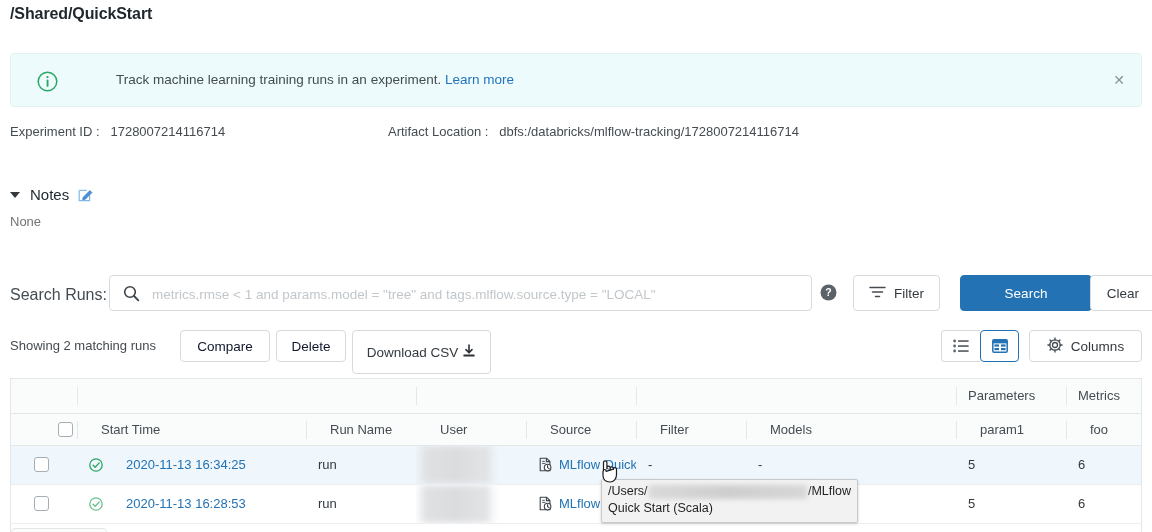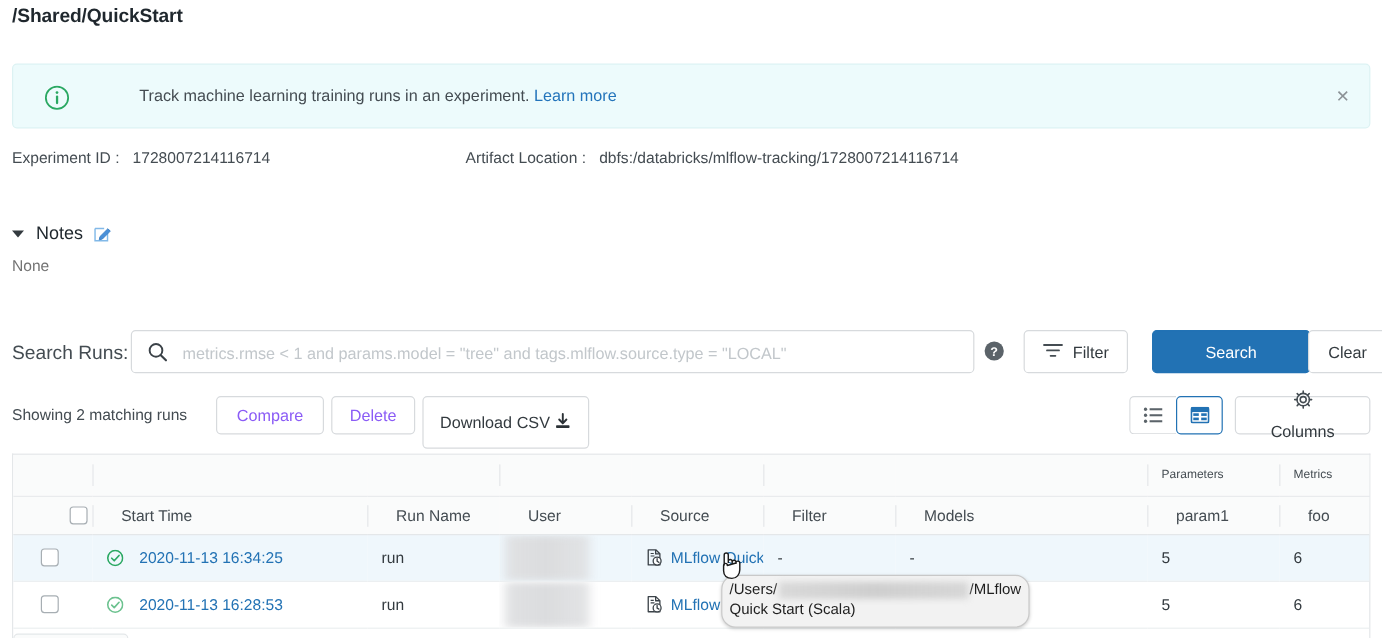--- a/index.html
+++ b/index.html
@@ -211,7 +211,7 @@
     color: #ffffff;
   }
   .btn-disabled {
-    color: #8b5cf6;
+    color: #0f172a;
     cursor: default;
     background: #fff;
   }

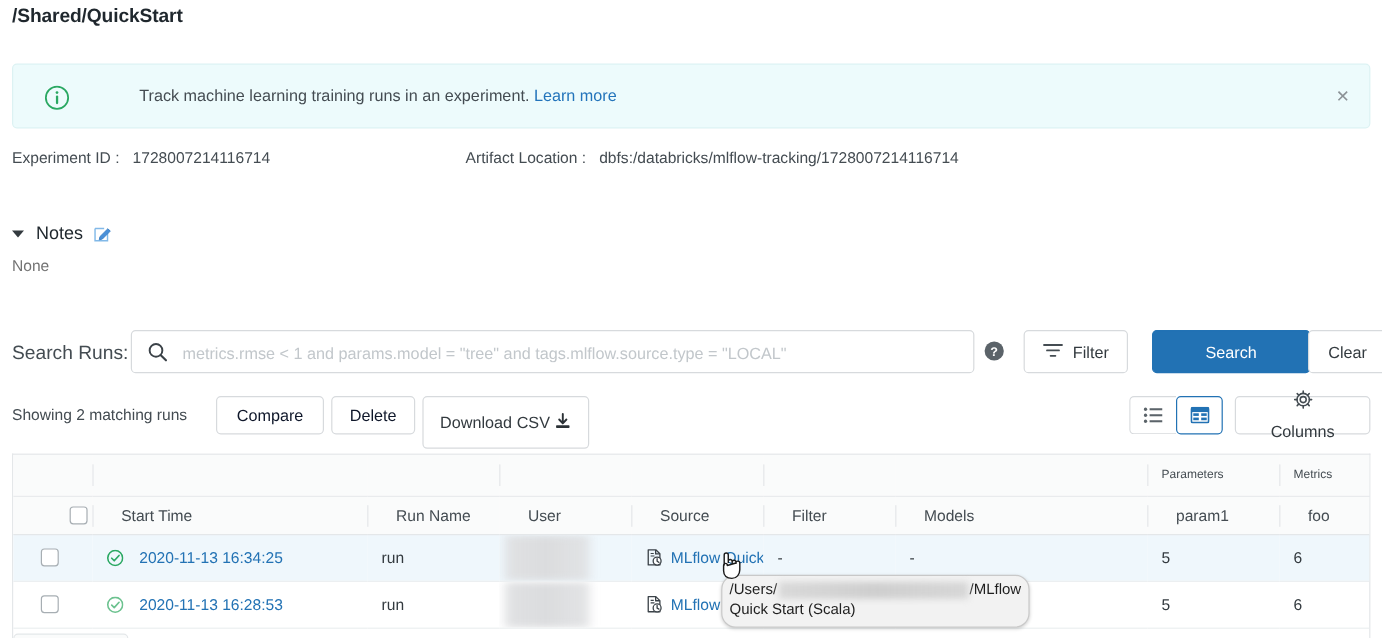--- a/index.html
+++ b/index.html
@@ -269,7 +269,6 @@
     top: 0;
     width: 113px;
     height: 32px;
-    flex-direction: column;
   }
 
   

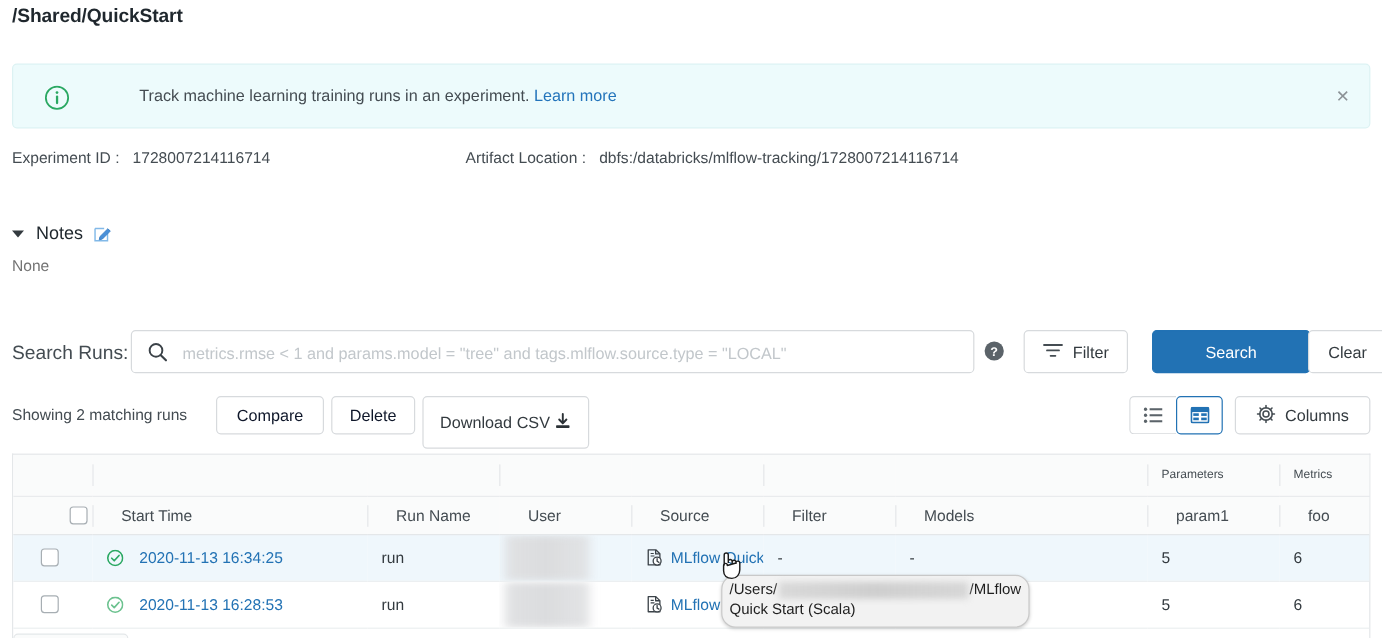--- a/index.html
+++ b/index.html
@@ -299,7 +299,7 @@
   tr.group-row { height: 34px; background: #fafbfb; }
   tr.group-row th {
     color: #444c52;
-    font-size: 10px;
+    font-size: 13px;
     background: #fafbfb;
     border-bottom: 1px solid #e4e7e9;
     padding-left: 12px;

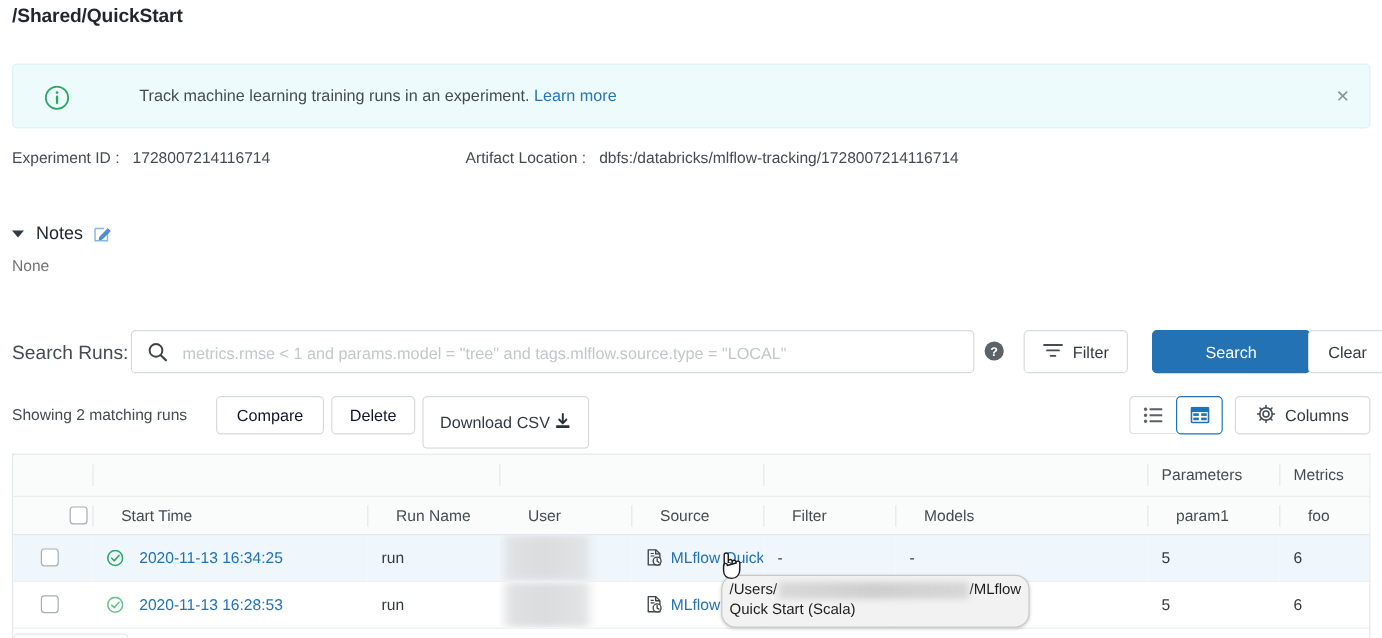--- a/index.html
+++ b/index.html
@@ -349,7 +349,7 @@
     margin-left: 23px;
     cursor: pointer;
   }
-  .start-cell { display: flex; align-items: center; gap: 13px; }
+  .start-cell { display: flex; align-items: center; gap: 23px; }
   .check-ic { width: 14px; height: 14px; flex: 0 0 14px; }
   .ts-link {
     color: #2272b4;

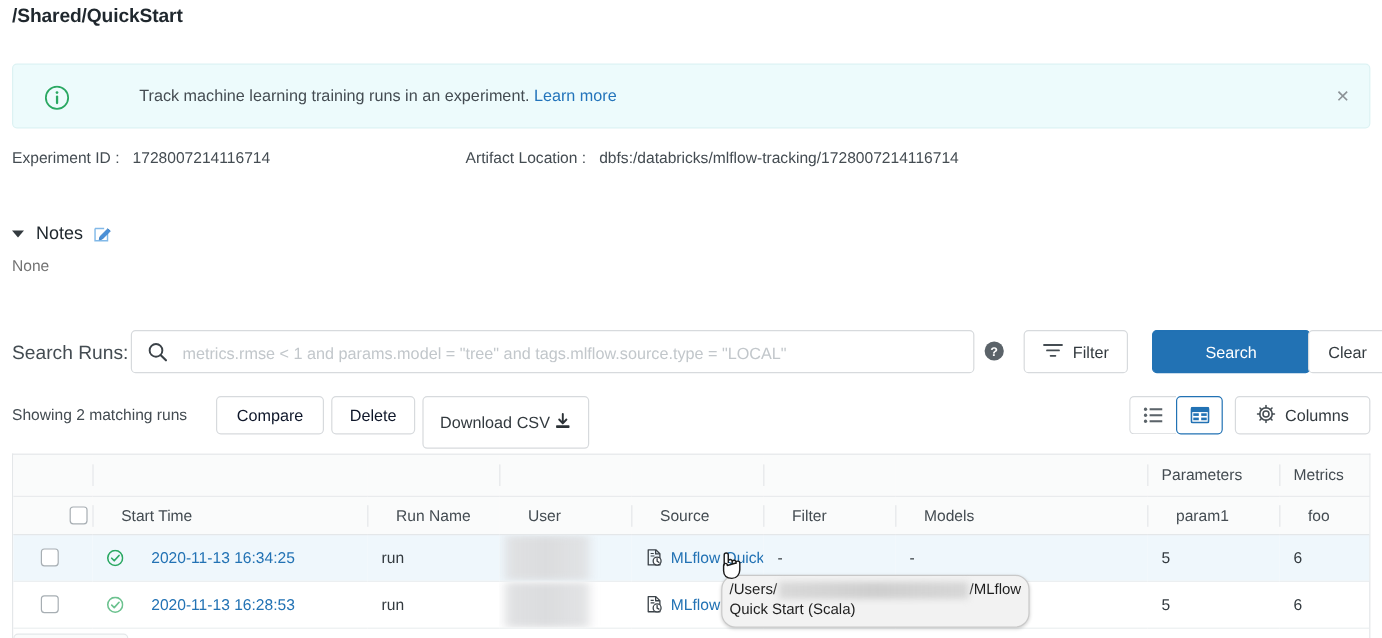--- a/index.html
+++ b/index.html
@@ -411,7 +411,7 @@
     box-sizing: border-box;
     background: #f2f2f2;
     border: 1px solid #c9c9c9;
-    border-radius: 12px;
+    border-radius: 2px;
     box-shadow: 0 1px 3px rgba(0,0,0,0.18);
     padding: 3px 6px 5px 6px;
     font-size: 12.5px;

